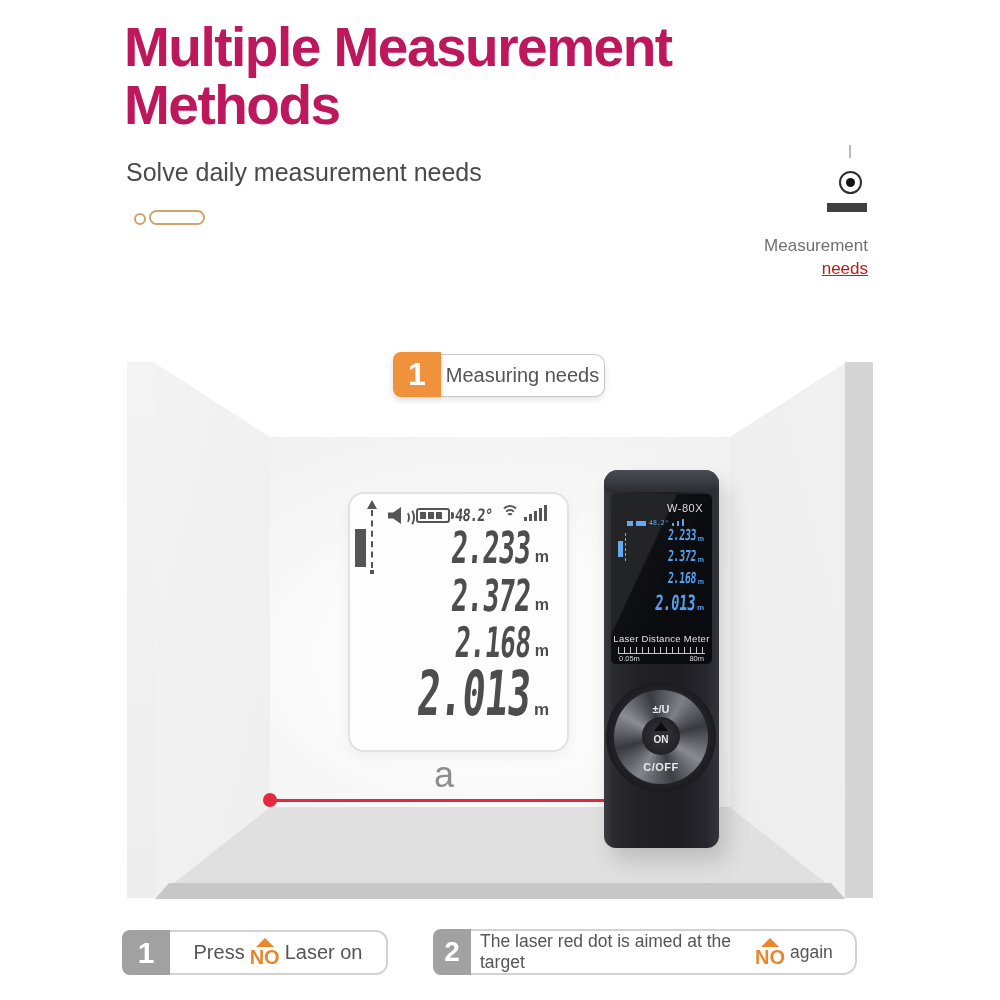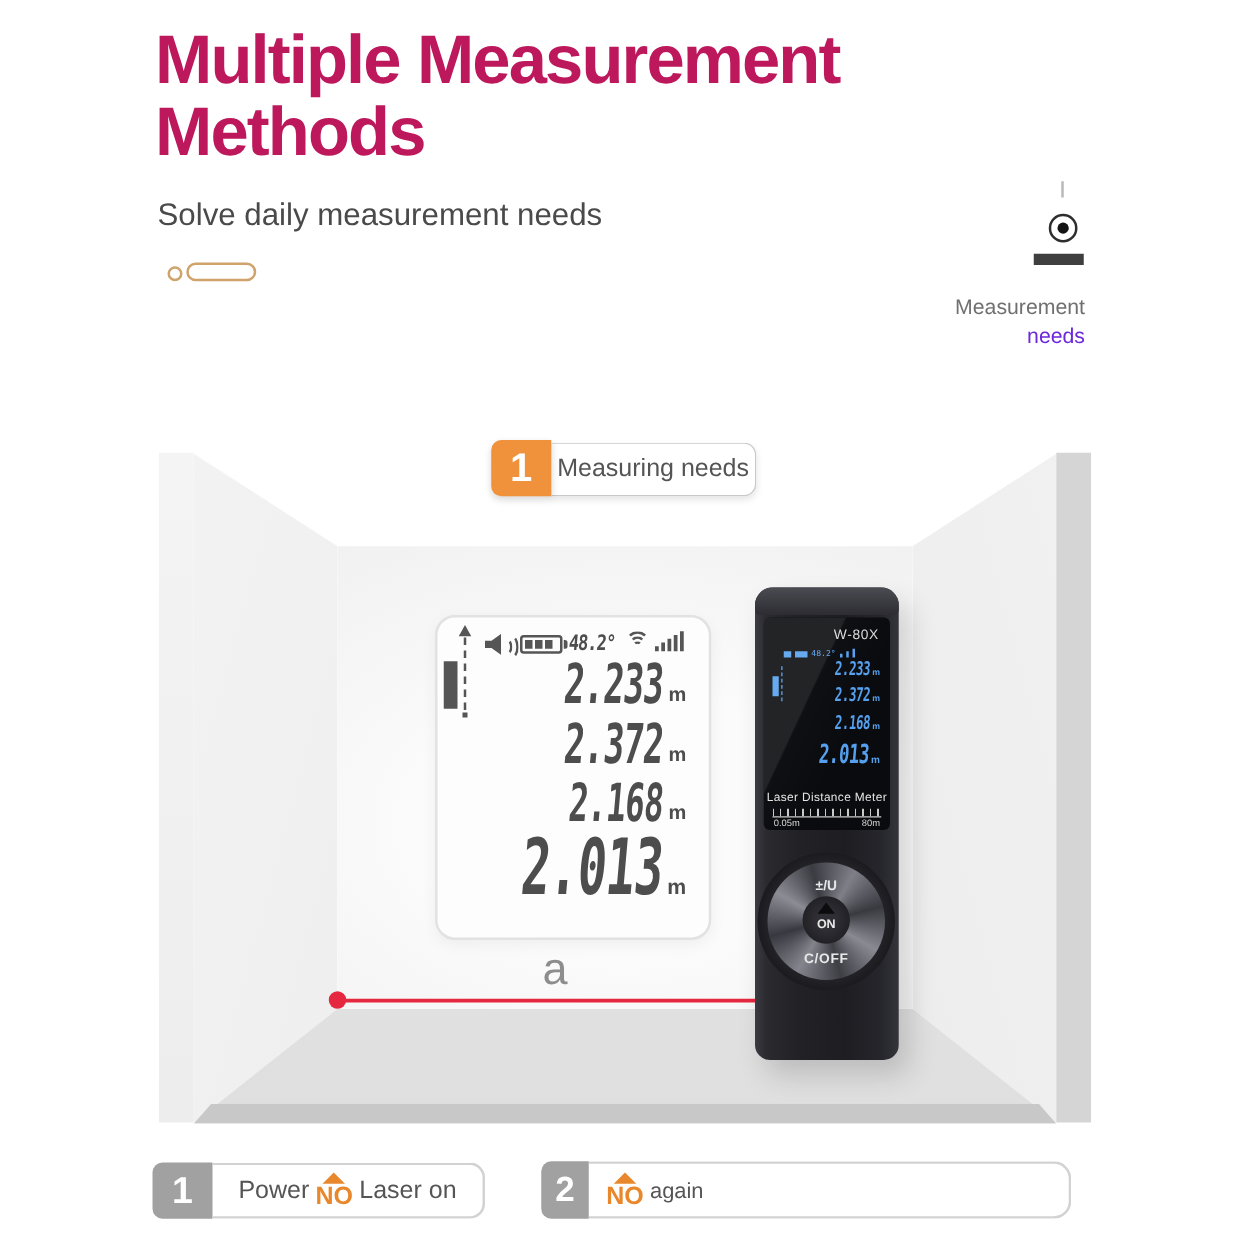--- a/index.html
+++ b/index.html
@@ -19,7 +19,7 @@
   .target i{position:absolute;left:5px;top:5px;width:9px;height:9px;background:#141414;border-radius:50%;}
   .side-bar{position:absolute;left:827px;top:203px;width:40px;height:9px;background:#3f3f3f;}
   .sidenote{position:absolute;left:690px;top:235px;width:178px;text-align:right;font-size:17px;color:#707070;line-height:1.35;}
-  .sidenote .sn2{color:#6d28d9;}
+  .sidenote .sn2{color:#b91c1c;text-decoration:underline;}
 
   
   .room{position:absolute;left:127px;top:362px;width:746px;height:537px;}

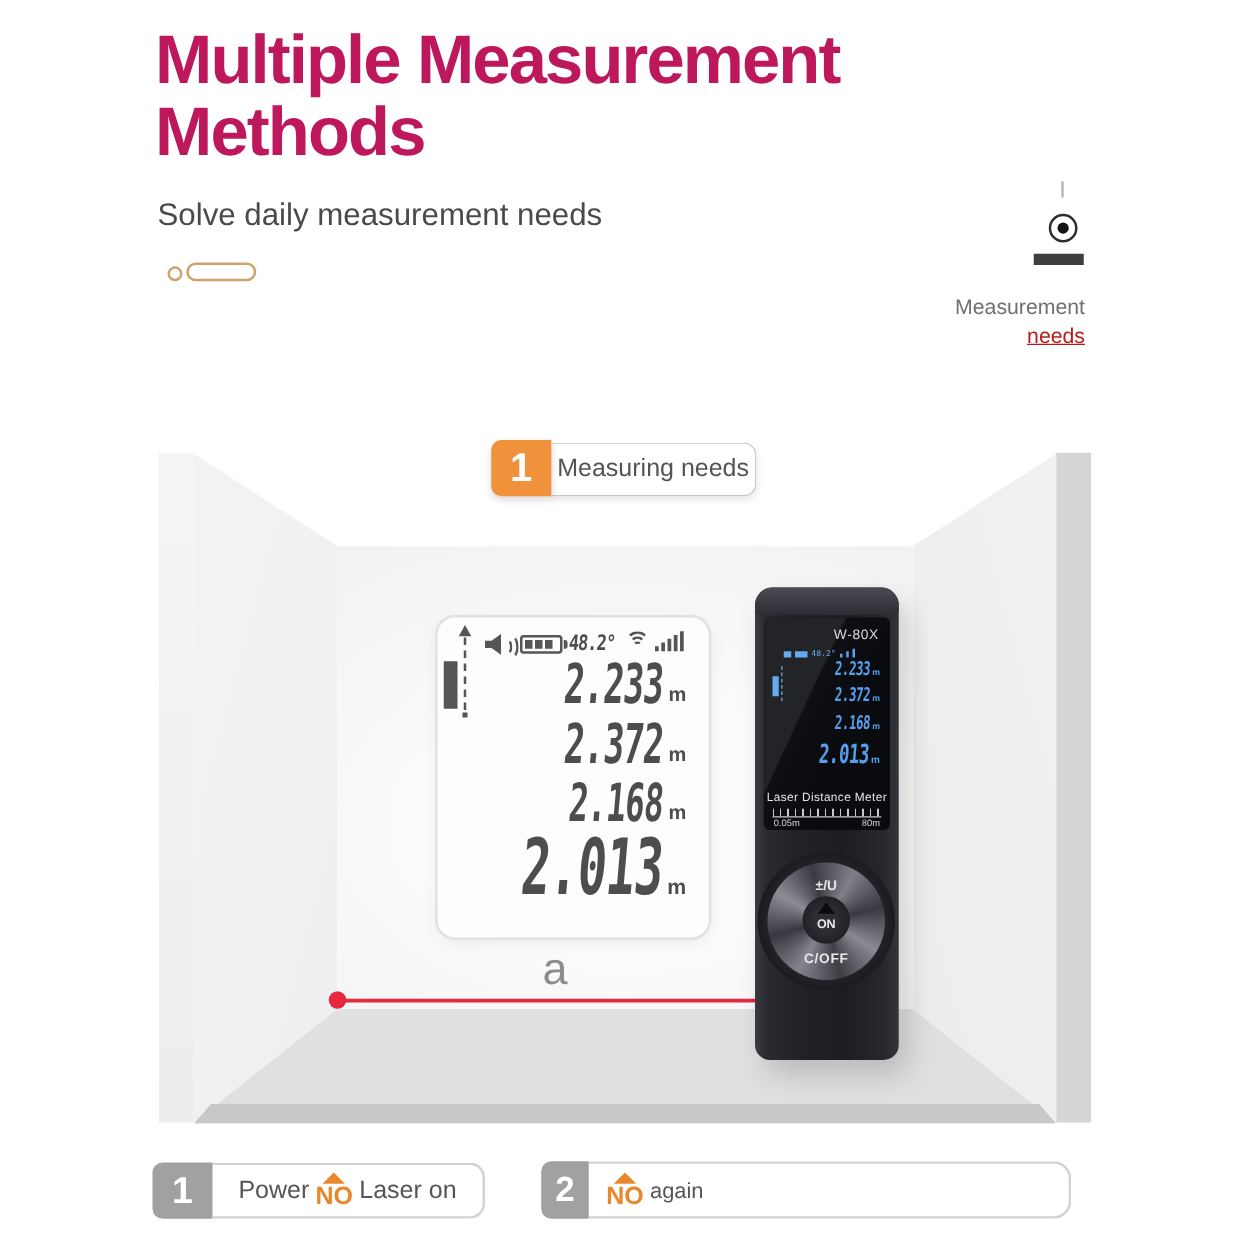--- a/index.html
+++ b/index.html
@@ -282,7 +282,7 @@
 
   <div class="step-num step1-num">1</div>
   <div class="step-box step1-box">
-    <span>Power</span>
+    <span>Press</span>
     <span class="no-icon">
       <span class="tri"></span>
       <span class="txt">NO</span>

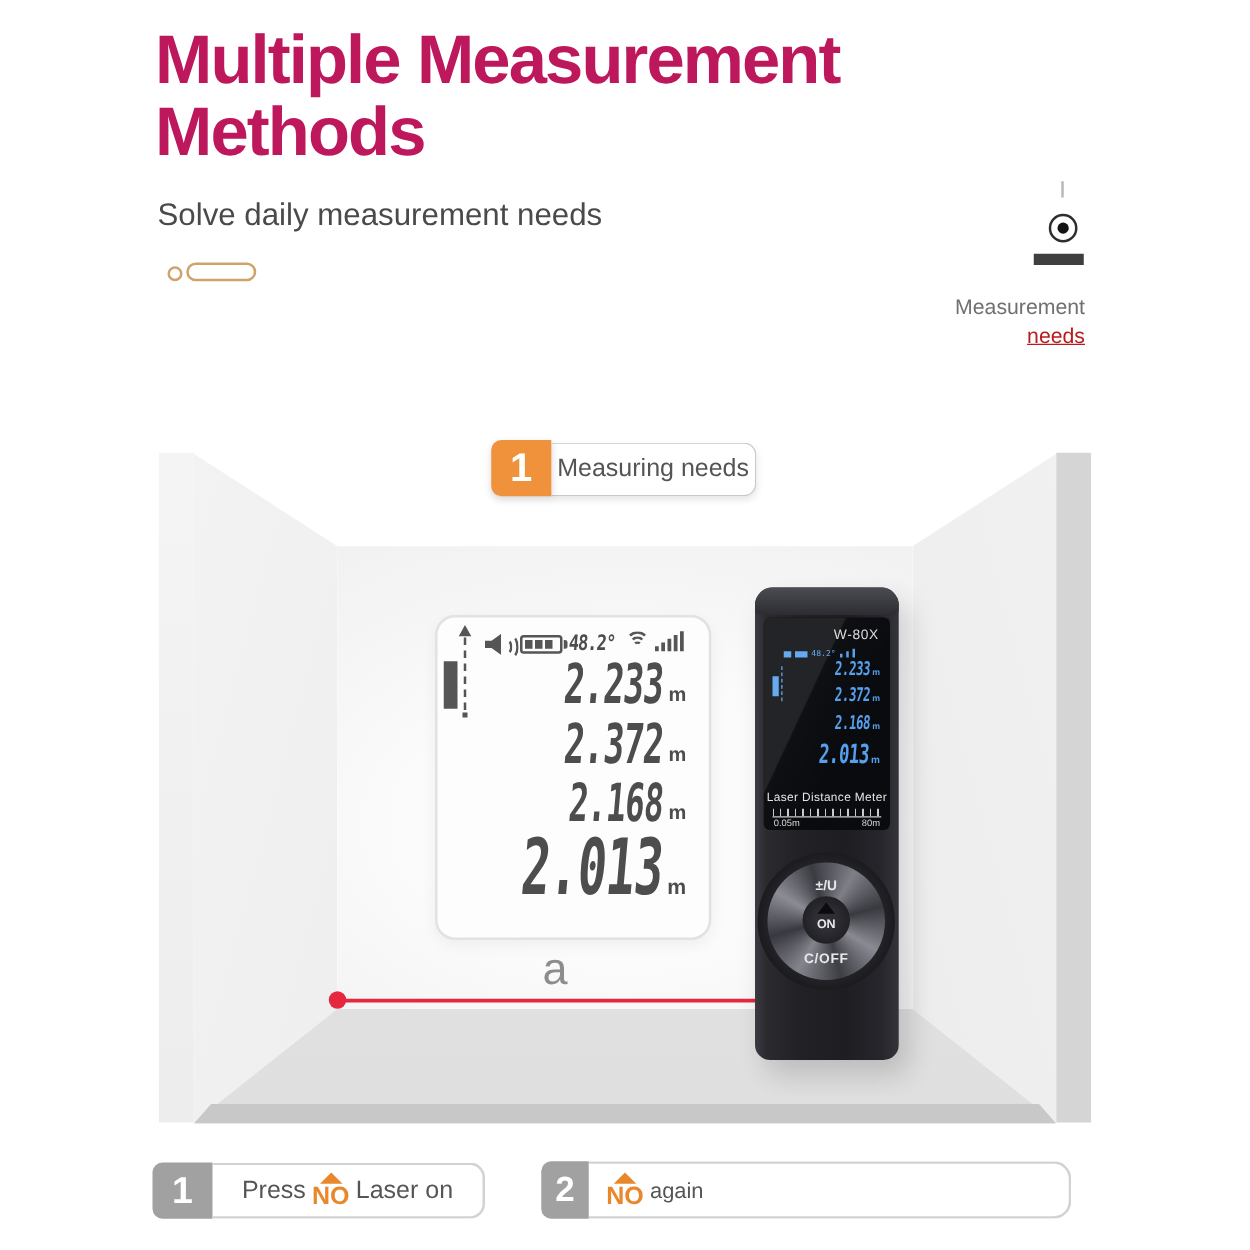--- a/index.html
+++ b/index.html
@@ -292,6 +292,7 @@
 
   <div class="step-num step2-num">2</div>
   <div class="step-box step2-box">
+    <span class="step2-text">The laser red dot is aimed at the target</span>
     <span class="no-icon">
       <span class="tri"></span>
       <span class="txt">NO</span>

